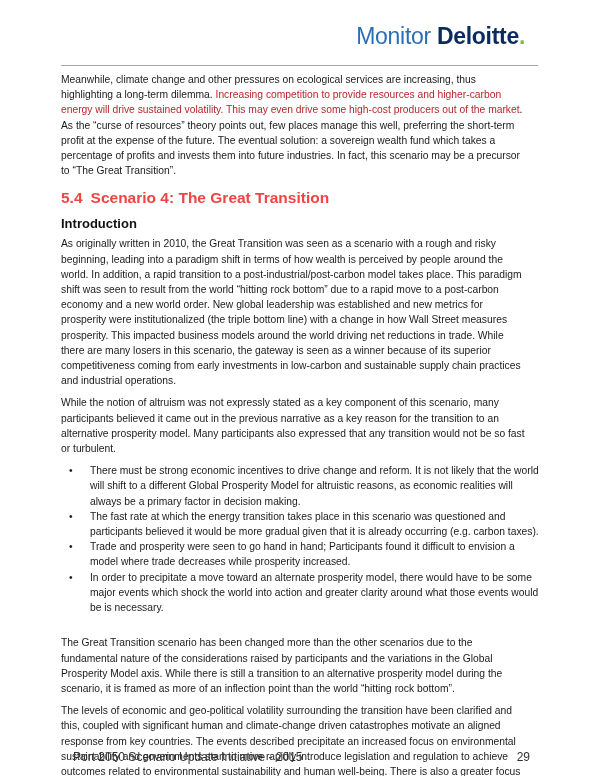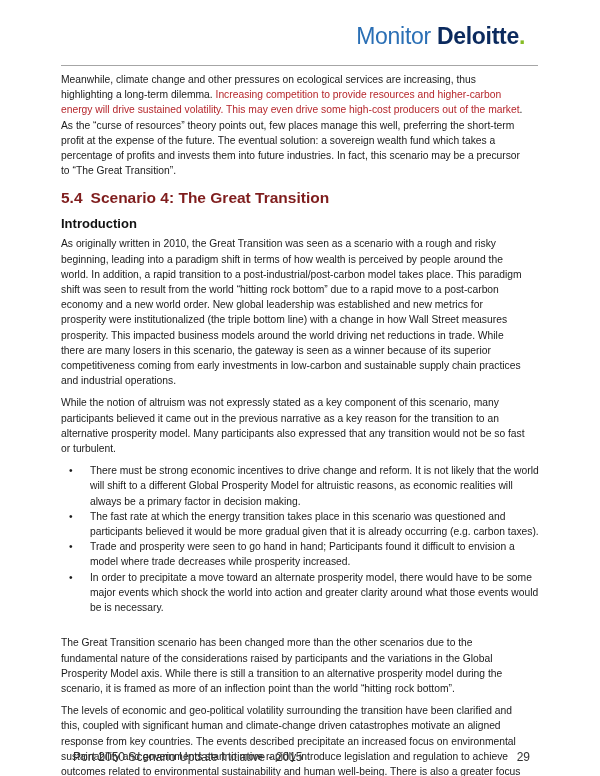--- a/index.html
+++ b/index.html
@@ -13,7 +13,7 @@
   .content { position: absolute; left: 61px; width: 479px; top: 72px; font-size: 10.3px; line-height: 15.2px; }
   p { margin: 0 13px 7px 0; }
   .red { color: #b5262b; }
-  h2 { margin: 10px 0 6px 0; font-size: 15.5px; font-weight: bold; color: #7f1d1d; line-height: 20px; }
+  h2 { margin: 10px 0 6px 0; font-size: 15.5px; font-weight: bold; color: #ef4444; line-height: 20px; }
   h2 .num { margin-right: 8px; }
   h3 { margin: 8px 0 4px 0; font-size: 13px; font-weight: bold; color: #111; line-height: 16px; }
   ul { margin: 0 0 10px 0; padding: 0; list-style: none; }

